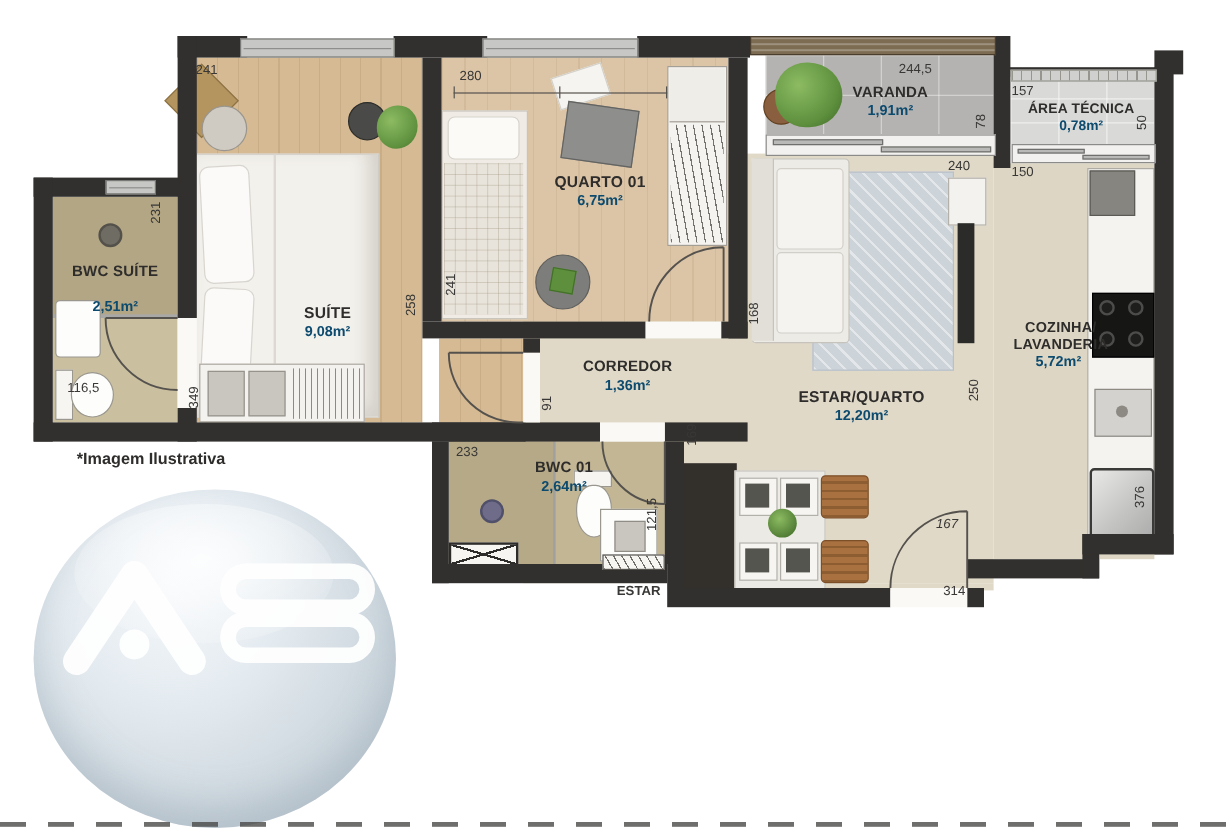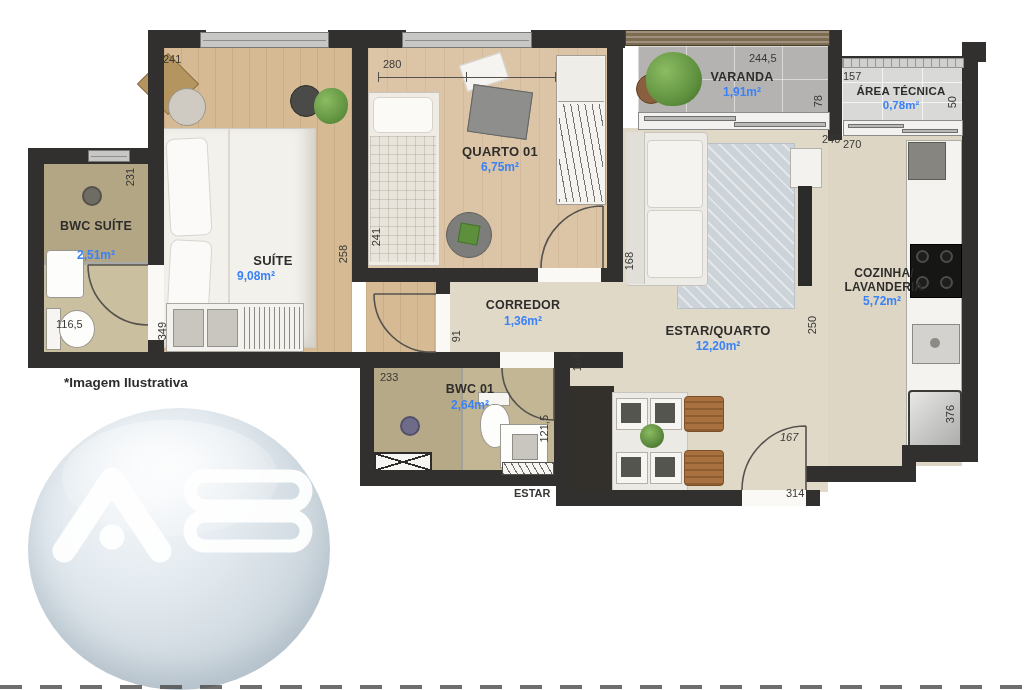--- a/index.html
+++ b/index.html
@@ -10,7 +10,7 @@
   .room-label{position:absolute;transform:translateX(-50%);text-align:right;
               font-size:13px;font-weight:700;color:#2e2d2b;letter-spacing:.2px;white-space:nowrap;}
   .room-area{position:absolute;transform:translateX(-50%);
-             font-size:12px;font-weight:700;color:#3b82f6;white-space:nowrap;}
+             font-size:12px;font-weight:700;color:#0c4a6e;white-space:nowrap;}
   .dim{position:absolute;font-size:11px;font-weight:400;color:#393836;white-space:nowrap;}
   .dim-v{writing-mode:vertical-rl;transform:rotate(180deg);}
   .win{position:absolute;background:#c7c7c5;border:1px solid #787876;box-sizing:border-box;}

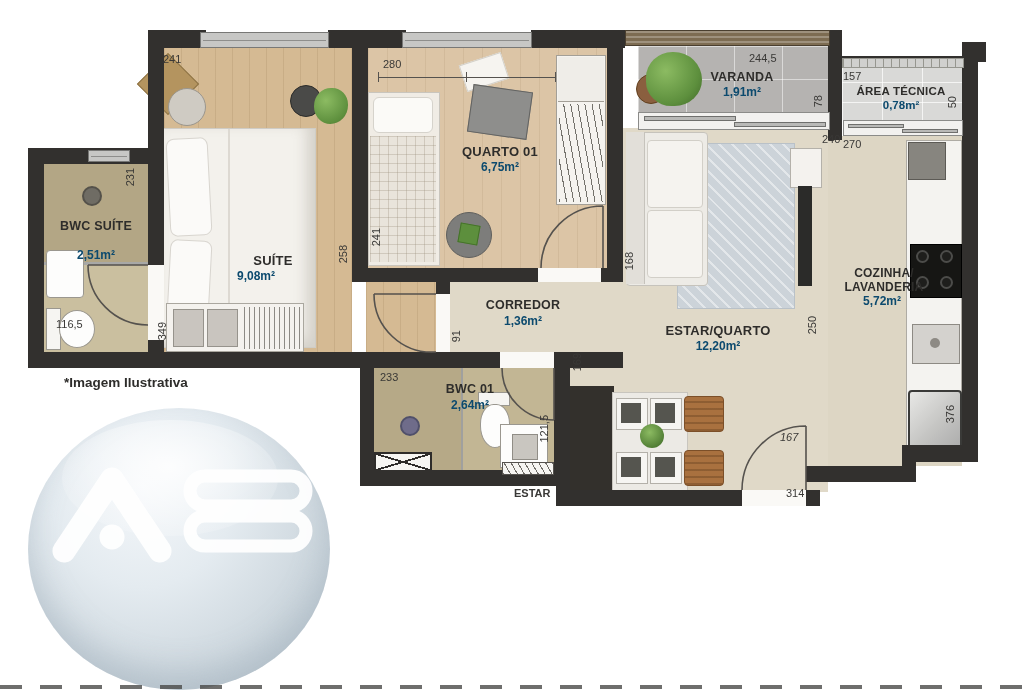--- a/index.html
+++ b/index.html
@@ -206,7 +206,7 @@
   <div class="dim" style="left:843px;top:70px;">157</div>
   <div class="dim dim-v" style="left:812px;top:95px;">78</div>
   <div class="dim dim-v" style="left:946px;top:96px;">50</div>
-  <div class="dim" style="left:822px;top:133px;">240</div>
+  <div class="dim" style="left:790px;top:133px;">240</div>
   <div class="dim" style="left:843px;top:138px;">270</div>
   <div class="dim dim-v" style="left:124px;top:168px;">231</div>
   <div class="dim dim-v" style="left:370px;top:228px;">241</div>

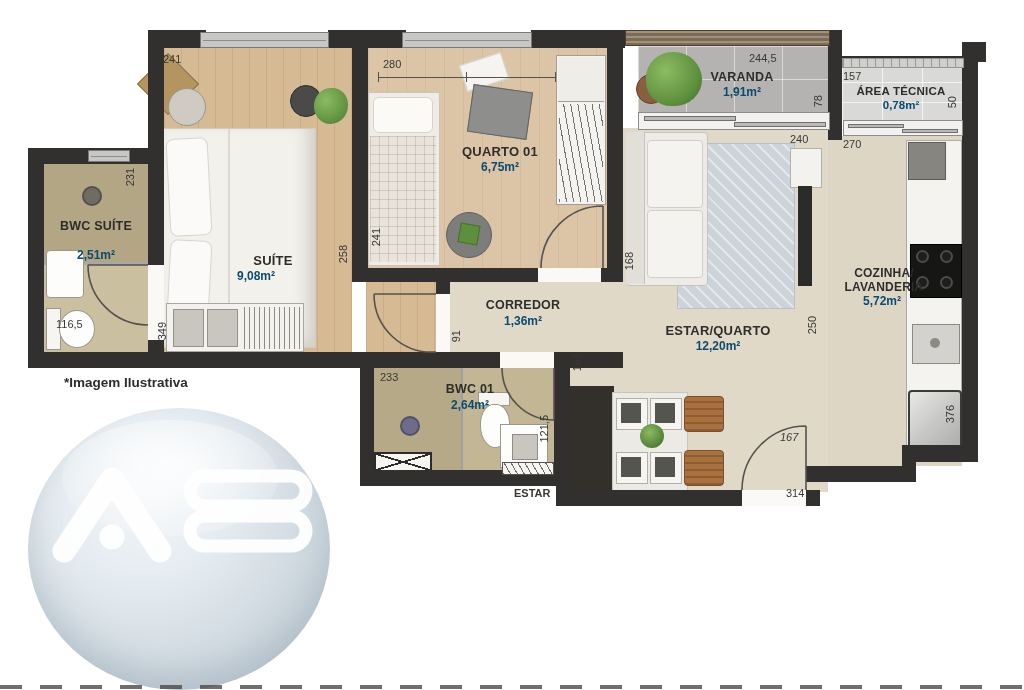--- a/index.html
+++ b/index.html
@@ -207,7 +207,7 @@
   <div class="dim dim-v" style="left:812px;top:95px;">78</div>
   <div class="dim dim-v" style="left:946px;top:96px;">50</div>
   <div class="dim" style="left:790px;top:133px;">240</div>
-  <div class="dim" style="left:843px;top:138px;">270</div>
+  <div class="dim" style="left:843px;top:138px;">150</div>
   <div class="dim dim-v" style="left:124px;top:168px;">231</div>
   <div class="dim dim-v" style="left:370px;top:228px;">241</div>
   <div class="dim dim-v" style="left:337px;top:245px;">258</div>

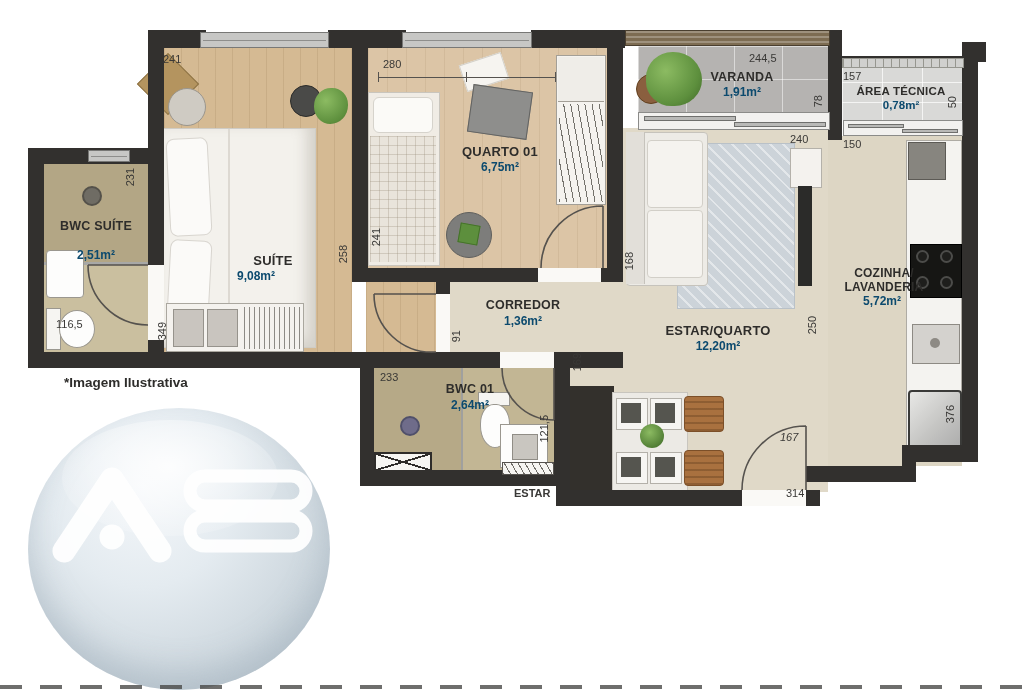--- a/index.html
+++ b/index.html
@@ -176,7 +176,7 @@
   </svg>
 
   <div class="room-label" style="left:273px;top:253px;">SUÍTE</div>
-  <div class="room-area" style="left:256px;top:269px;">9,08m²</div>
+  <div class="room-area" style="left:273px;top:269px;">9,08m²</div>
   <div class="room-label" style="left:96px;top:219px;font-size:12.5px;">BWC SUÍTE</div>
   <div class="room-area" style="left:96px;top:248px;">2,51m²</div>
   <div class="room-label" style="left:500px;top:144px;">QUARTO 01</div>

